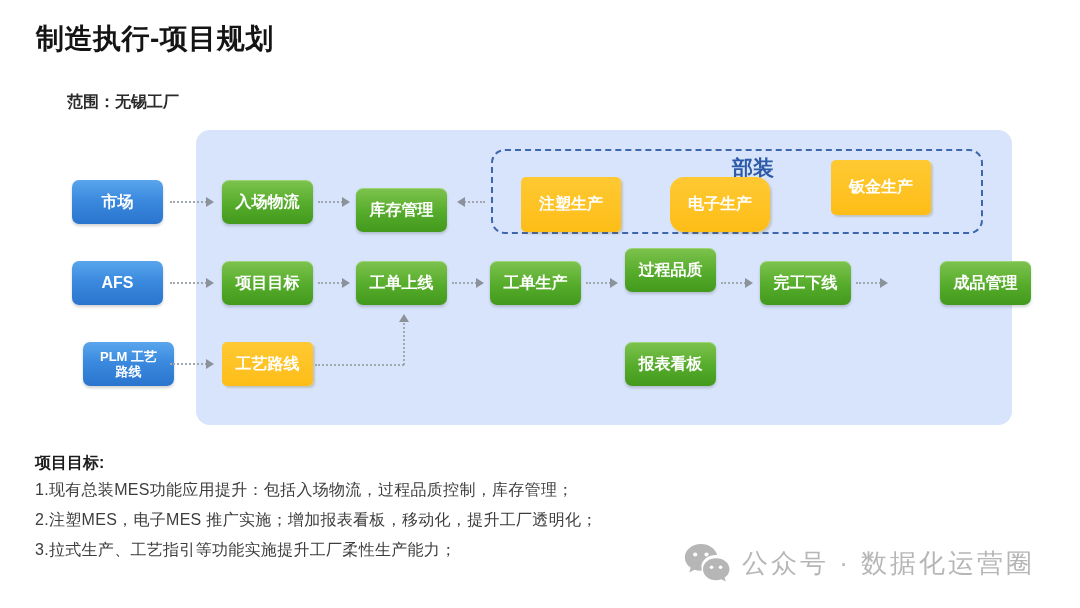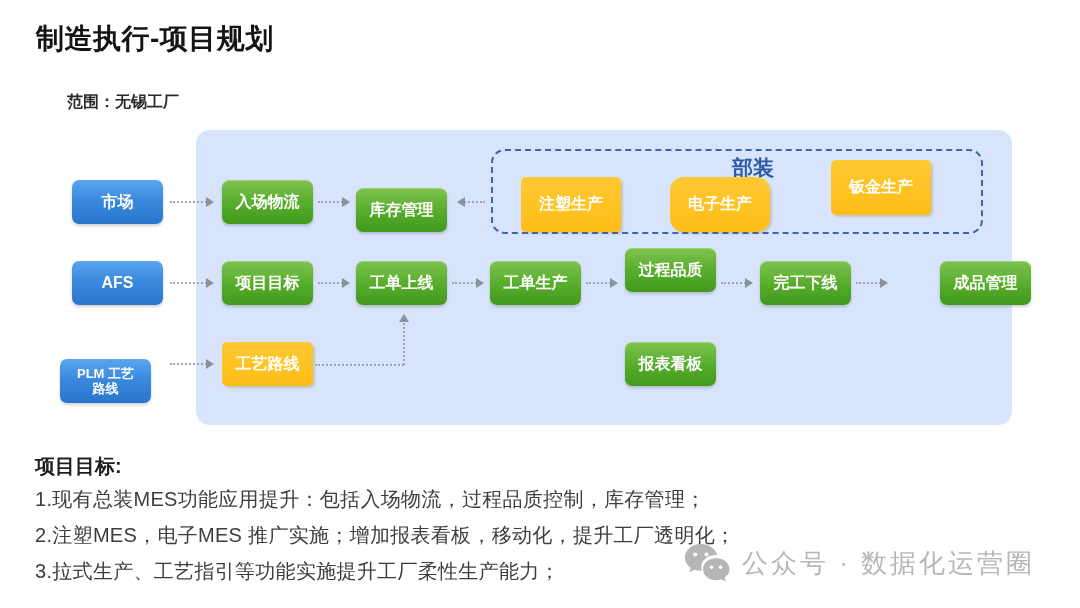--- a/index.html
+++ b/index.html
@@ -58,7 +58,7 @@
 
   <div class="node blue" style="left:72px; top:180px;">市场</div>
   <div class="node blue" style="left:72px; top:261px;">AFS</div>
-  <div class="node blue small-label" style="left:60px; top:342px;margin-top:17px;">PLM 工艺
+  <div class="node blue small-label" style="left:83px; top:342px;">PLM 工艺
 路线</div>
 
   <div class="node green" style="left:222px; top:180px;">入场物流</div>

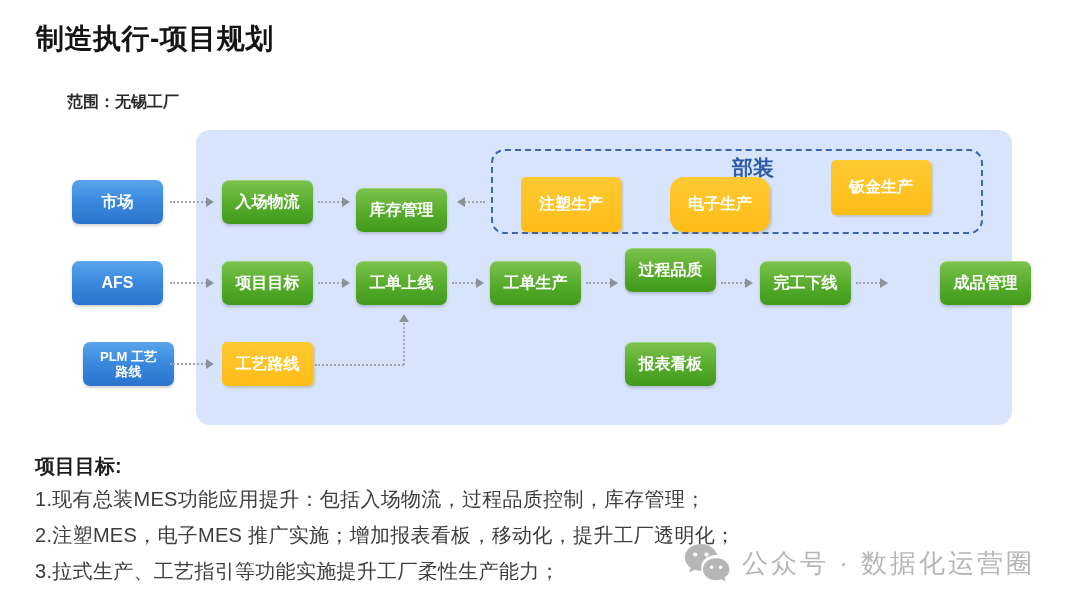--- a/index.html
+++ b/index.html
@@ -34,7 +34,7 @@
   .arr.v.up::before { content:""; position:absolute; top:-9px; left:-6px; width:0; height:0;
        border:5px solid transparent; border-bottom:8px solid #8b929a; }
 
-  .goals { position:absolute; left:35px; top:453px; font-size:20px; color:#3d3d3d; }
+  .goals { position:absolute; left:35px; top:453px; font-size:16px; color:#3d3d3d; }
   .goals-heading { font-weight:700; color:#1d1d1d; margin-bottom:6px; }
   .goal { margin-bottom:9px; letter-spacing:0.3px; }
 

